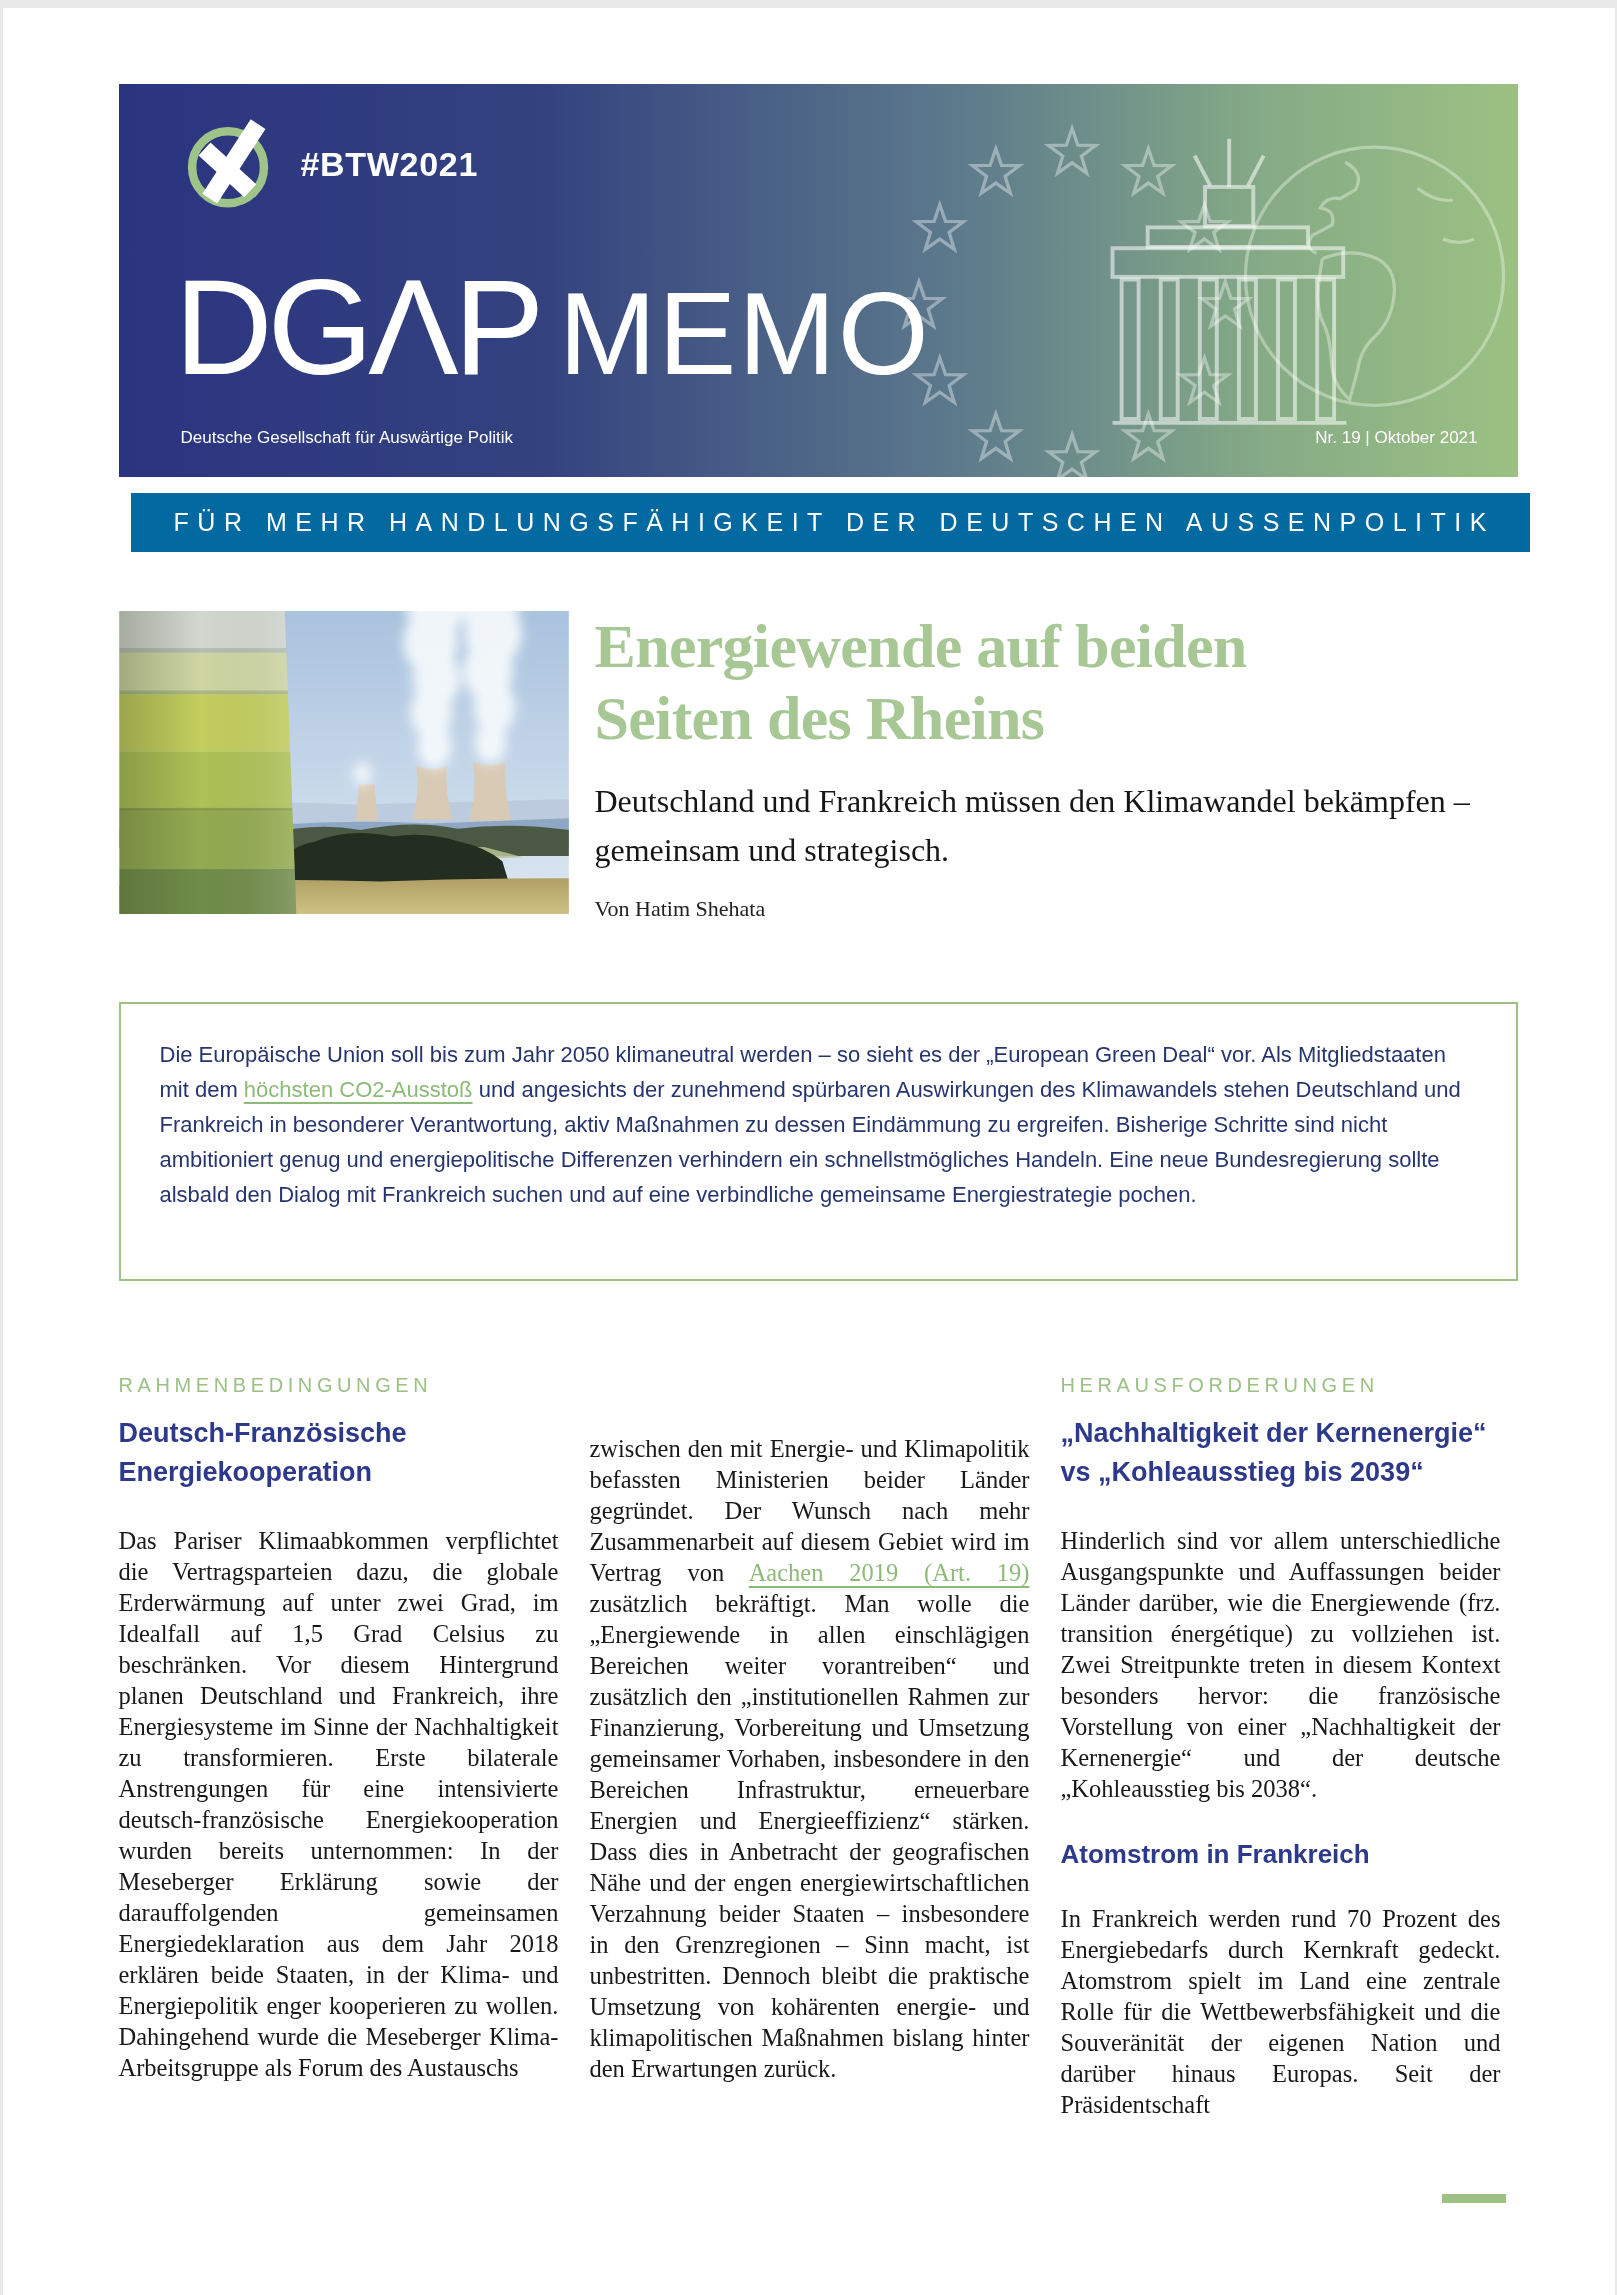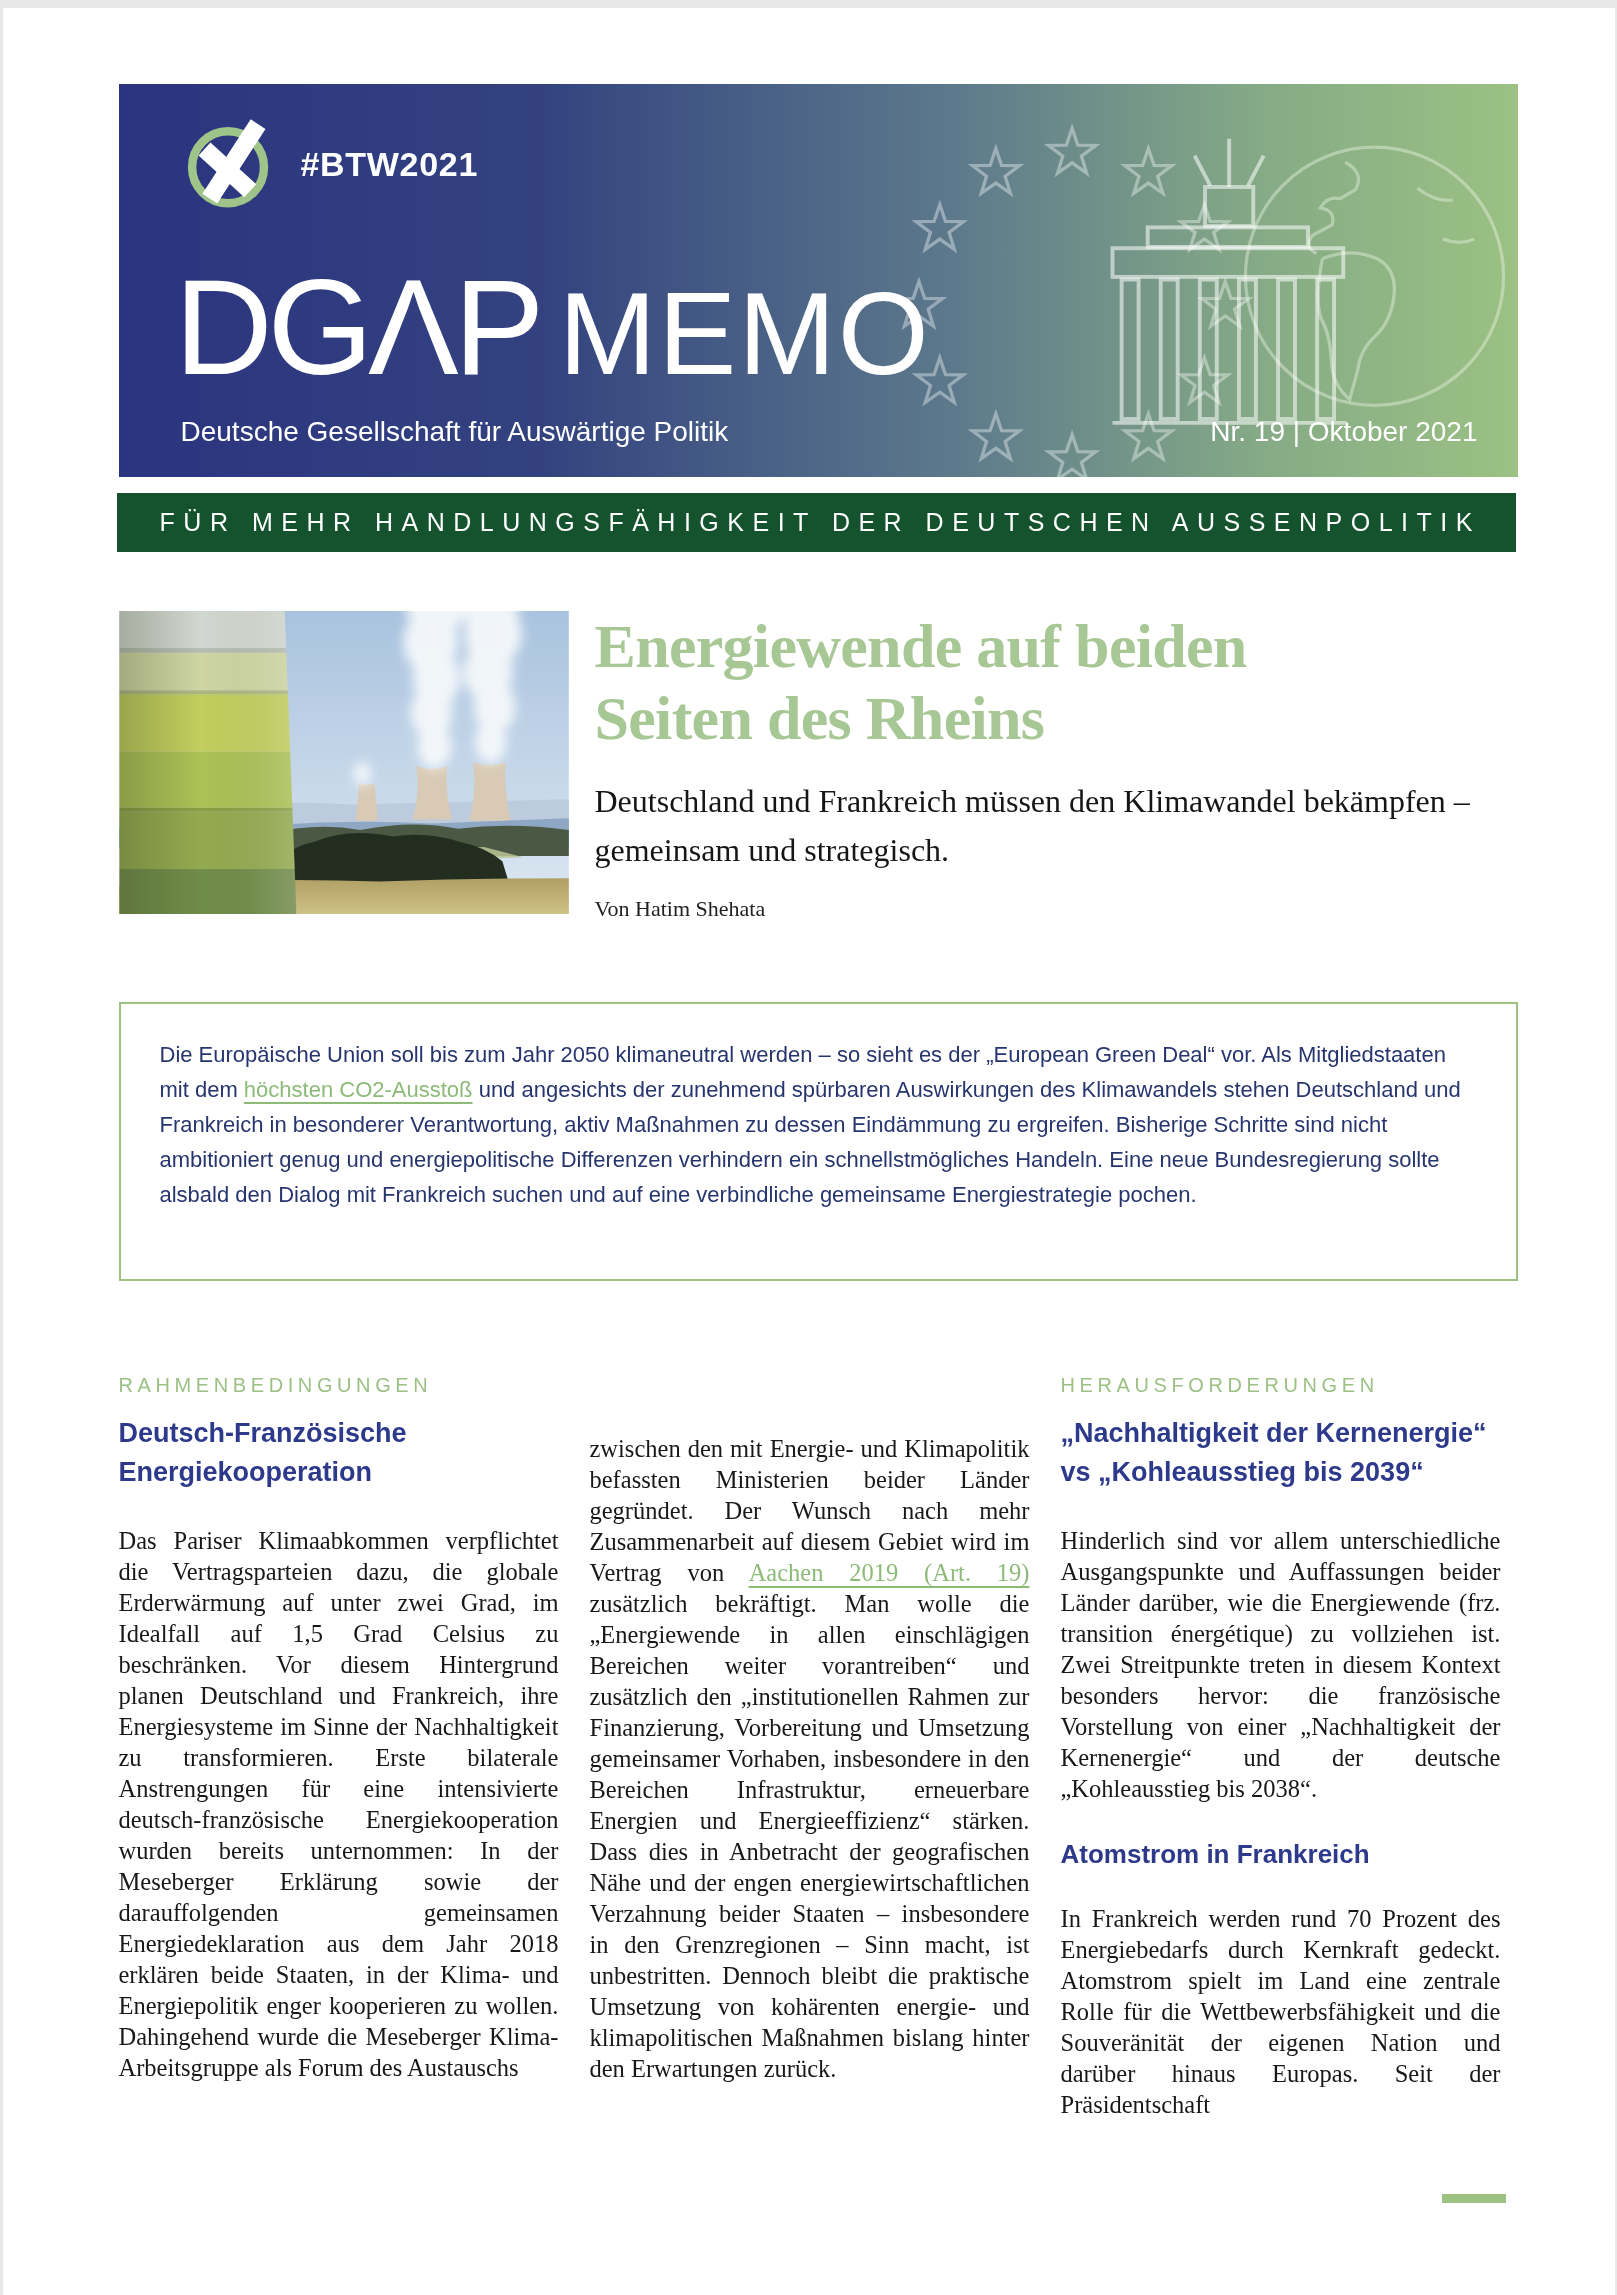--- a/index.html
+++ b/index.html
@@ -20,7 +20,7 @@
   .logo-dgap{font-size:136px;font-weight:normal;letter-spacing:-5.2px;line-height:1;}
   .logo-memo{font-size:117px;font-weight:400;letter-spacing:2px;line-height:1;}
   .hdr-bottom{position:absolute;left:62px;right:40px;bottom:29px;display:flex;
-    justify-content:space-between;align-items:flex-end;color:#ffffff;font-size:28px;}
+    justify-content:space-between;align-items:flex-end;color:#ffffff;font-size:17px;}
 
   
   .banner{position:absolute;left:114px;top:485px;width:1399px;height:59px;background:#14532d;

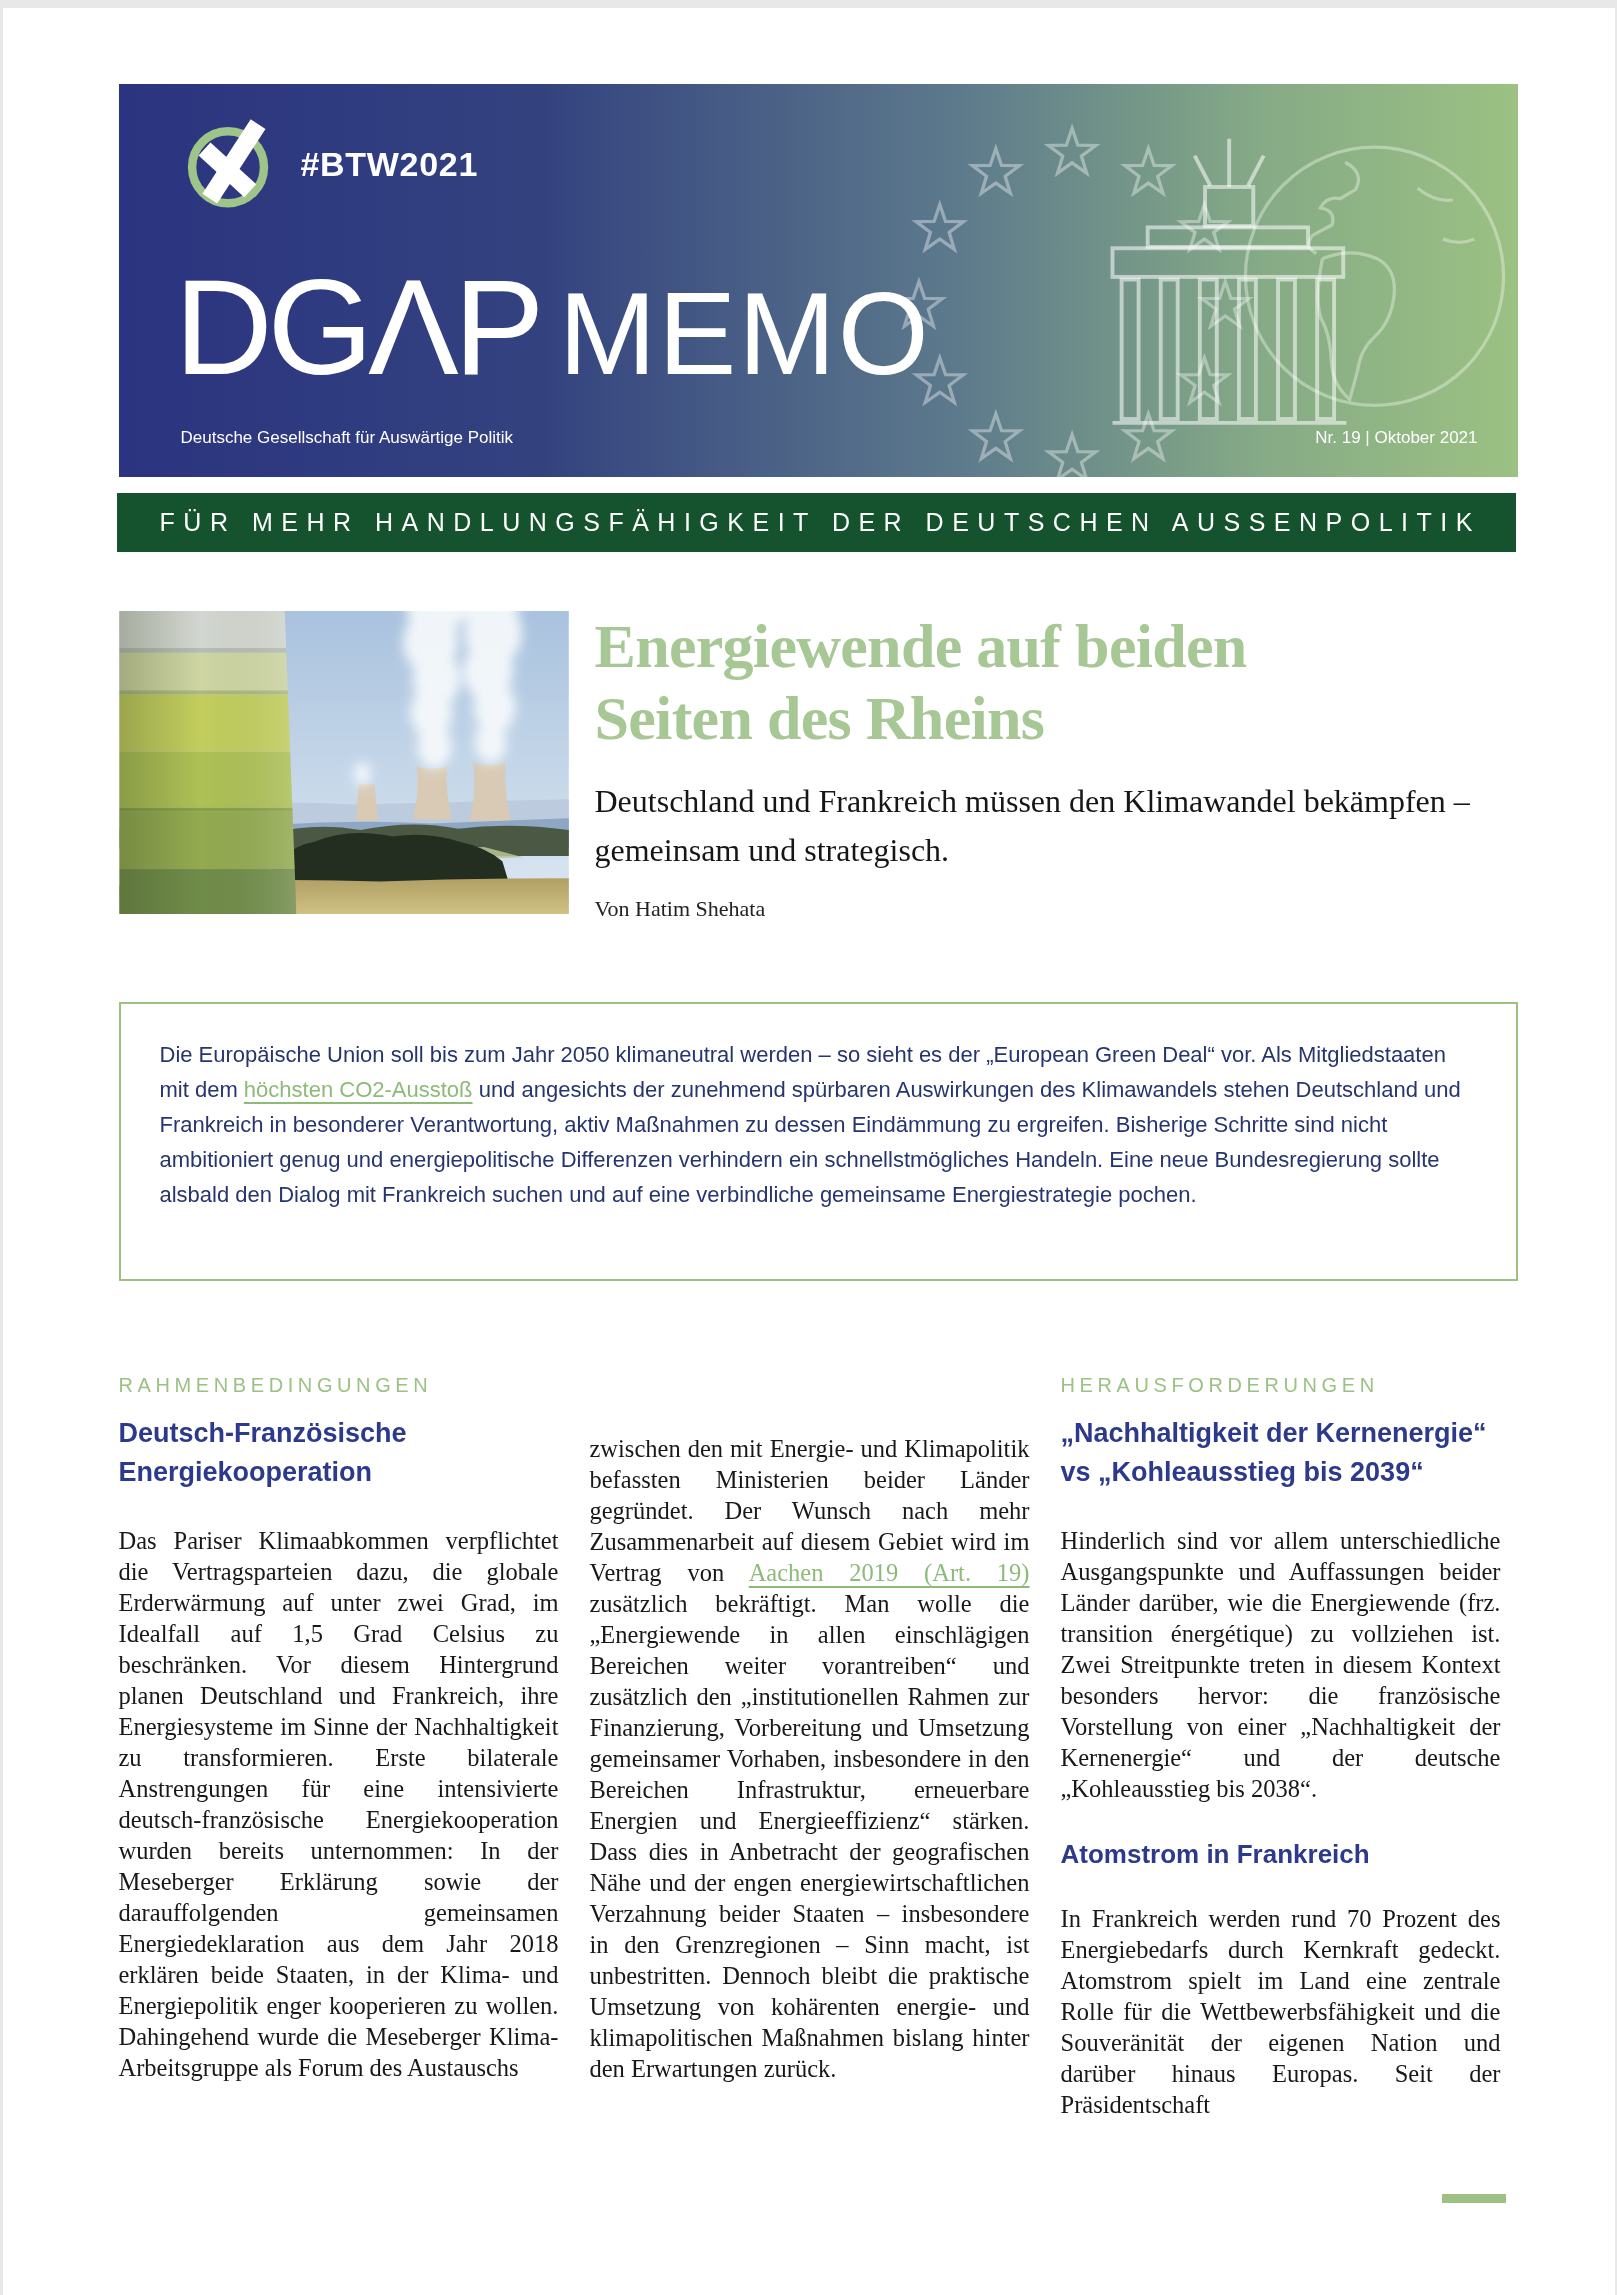--- a/index.html
+++ b/index.html
@@ -23,7 +23,7 @@
     justify-content:space-between;align-items:flex-end;color:#ffffff;font-size:17px;}
 
   
-  .banner{position:absolute;left:114px;top:485px;width:1399px;height:59px;background:#14532d;
+  .banner{position:absolute;left:128px;top:485px;width:1399px;height:59px;background:#0369a1;
     display:flex;align-items:center;justify-content:center;color:#ffffff;font-size:25px;
     letter-spacing:8.5px;text-indent:8.5px;white-space:nowrap;}
 

